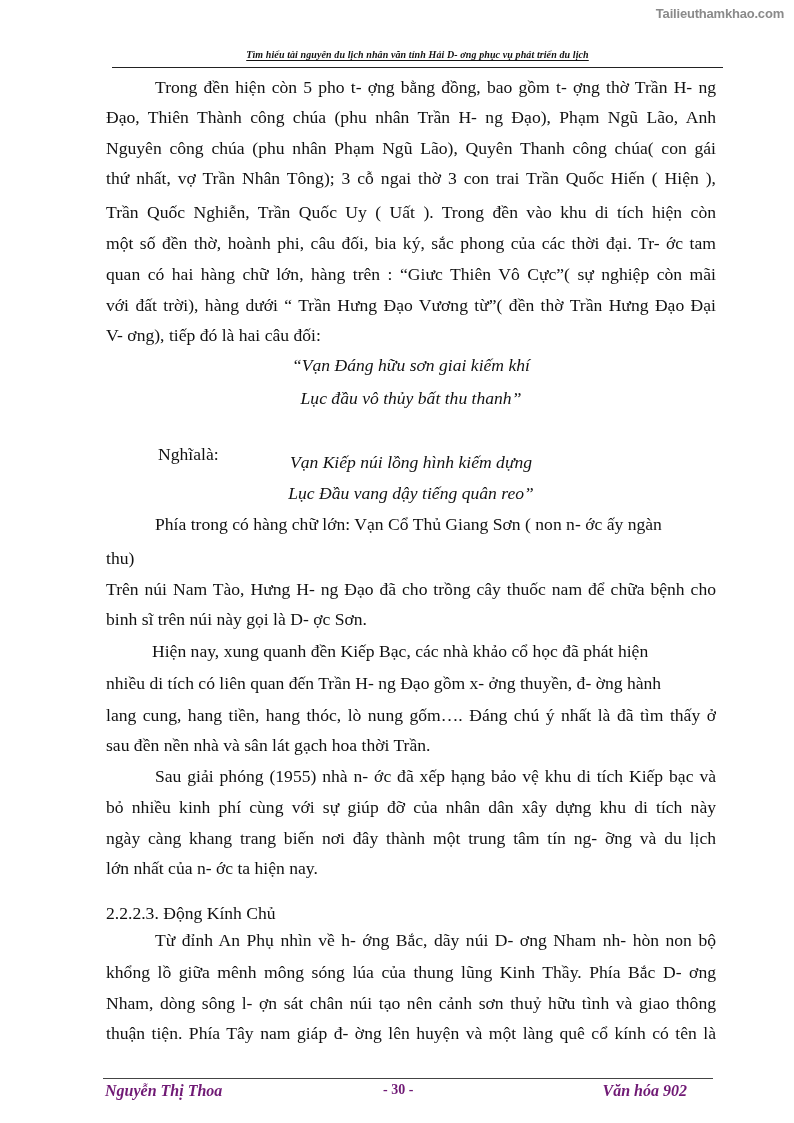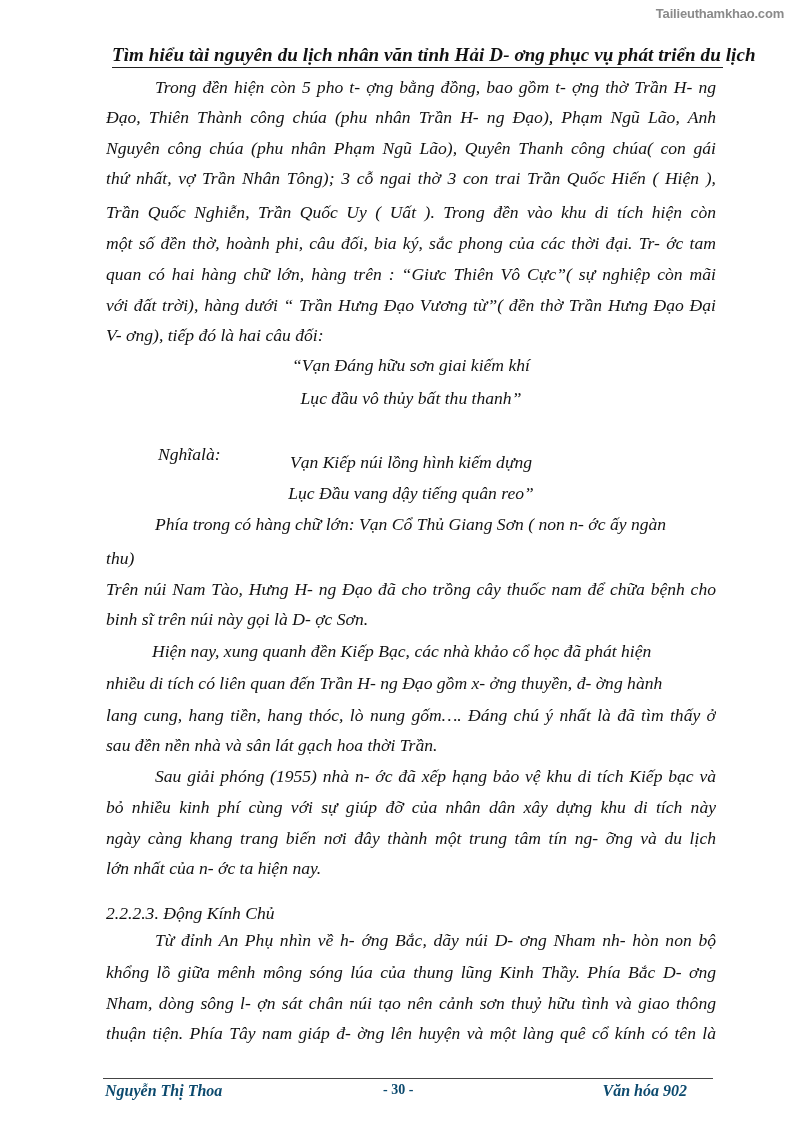--- a/index.html
+++ b/index.html
@@ -10,8 +10,8 @@
   .header { position: absolute; left: 112px; width: 611px; top: 44px; height: 23px;
             border-bottom: 1.5px solid #222; text-align: center; }
   .header span { font-family: "Liberation Serif", serif; font-style: italic; font-weight: bold;
-                 font-size: 19px; letter-spacing: 0.1px; color: #111; white-space: nowrap;
-                 text-underline-offset: 2px; }
+                 font-size: 10px; letter-spacing: 0.1px; color: #111; white-space: nowrap;
+                 text-decoration: underline; text-underline-offset: 2px; }
   .line { position: absolute; left: 106px; width: 610px; font-size: 17.6px; line-height: 22px;
           white-space: nowrap; font-style: italic; }
   .line.j { text-align: justify; text-align-last: justify; white-space: normal; height: 22px; overflow: hidden; }

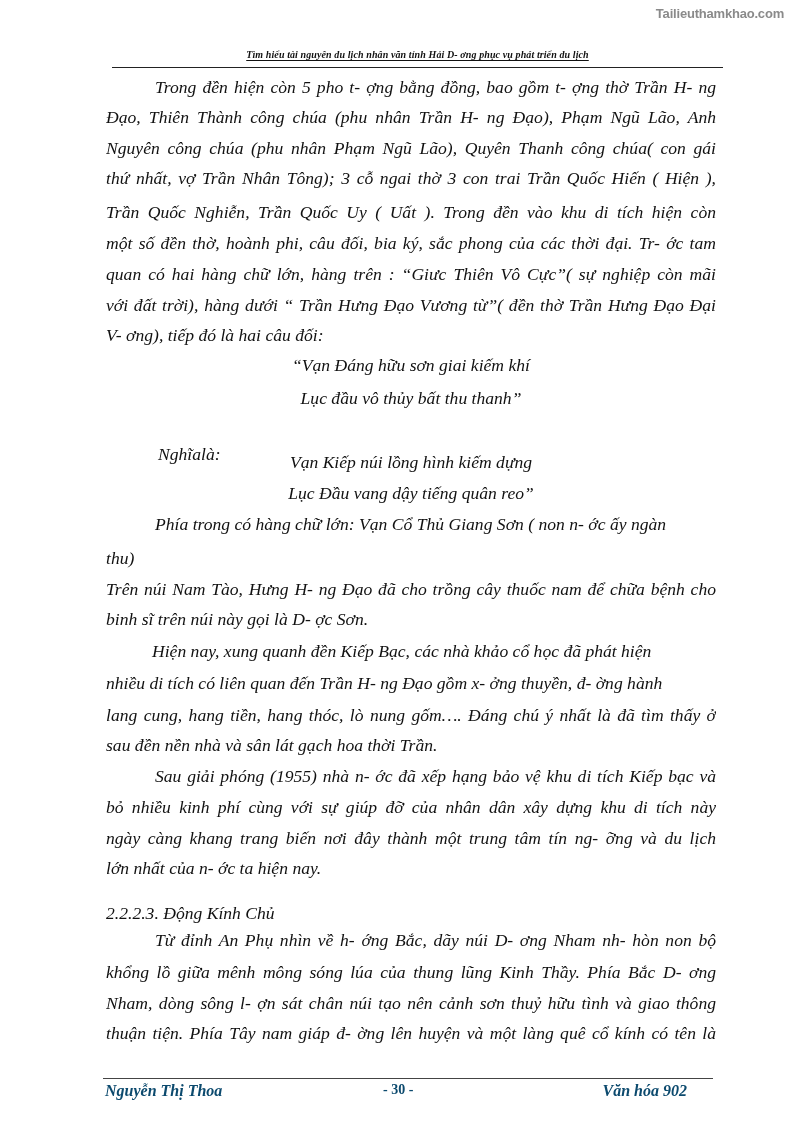--- a/index.html
+++ b/index.html
@@ -13,7 +13,7 @@
                  font-size: 10px; letter-spacing: 0.1px; color: #111; white-space: nowrap;
                  text-decoration: underline; text-underline-offset: 2px; }
   .line { position: absolute; left: 106px; width: 610px; font-size: 17.6px; line-height: 22px;
-          white-space: nowrap; font-style: italic; }
+          white-space: nowrap; }
   .line.j { text-align: justify; text-align-last: justify; white-space: normal; height: 22px; overflow: hidden; }
   .line.ind { left: 155px; width: 561px; }
   .line.c { text-align: center; font-style: italic; }

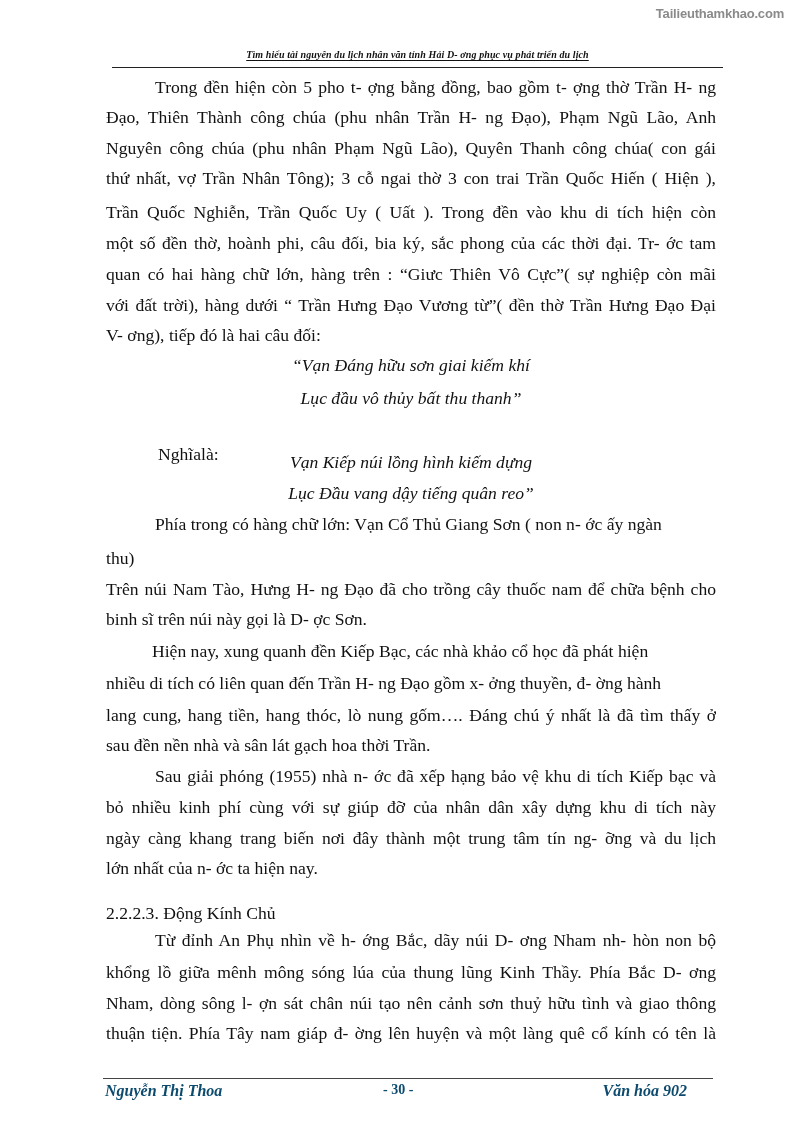--- a/index.html
+++ b/index.html
@@ -19,7 +19,7 @@
   .line.c { text-align: center; font-style: italic; }
   .footer { position: absolute; left: 103px; width: 610px; top: 1078px; border-top: 1.5px solid #444; }
   .footer .author, .footer .page, .footer .course { position: absolute; top: 3px;
-     font-family: "Liberation Serif", serif; font-style: italic; font-weight: bold; font-size: 16px; color: #0c4a6e; }
+     font-family: "Liberation Serif", serif; font-style: italic; font-weight: bold; font-size: 16px; color: #701a75; }
   .footer .author { left: 2px; }
   .footer .page { left: 280px; font-style: normal; font-size: 14px; }
   .footer .course { right: 26px; }

